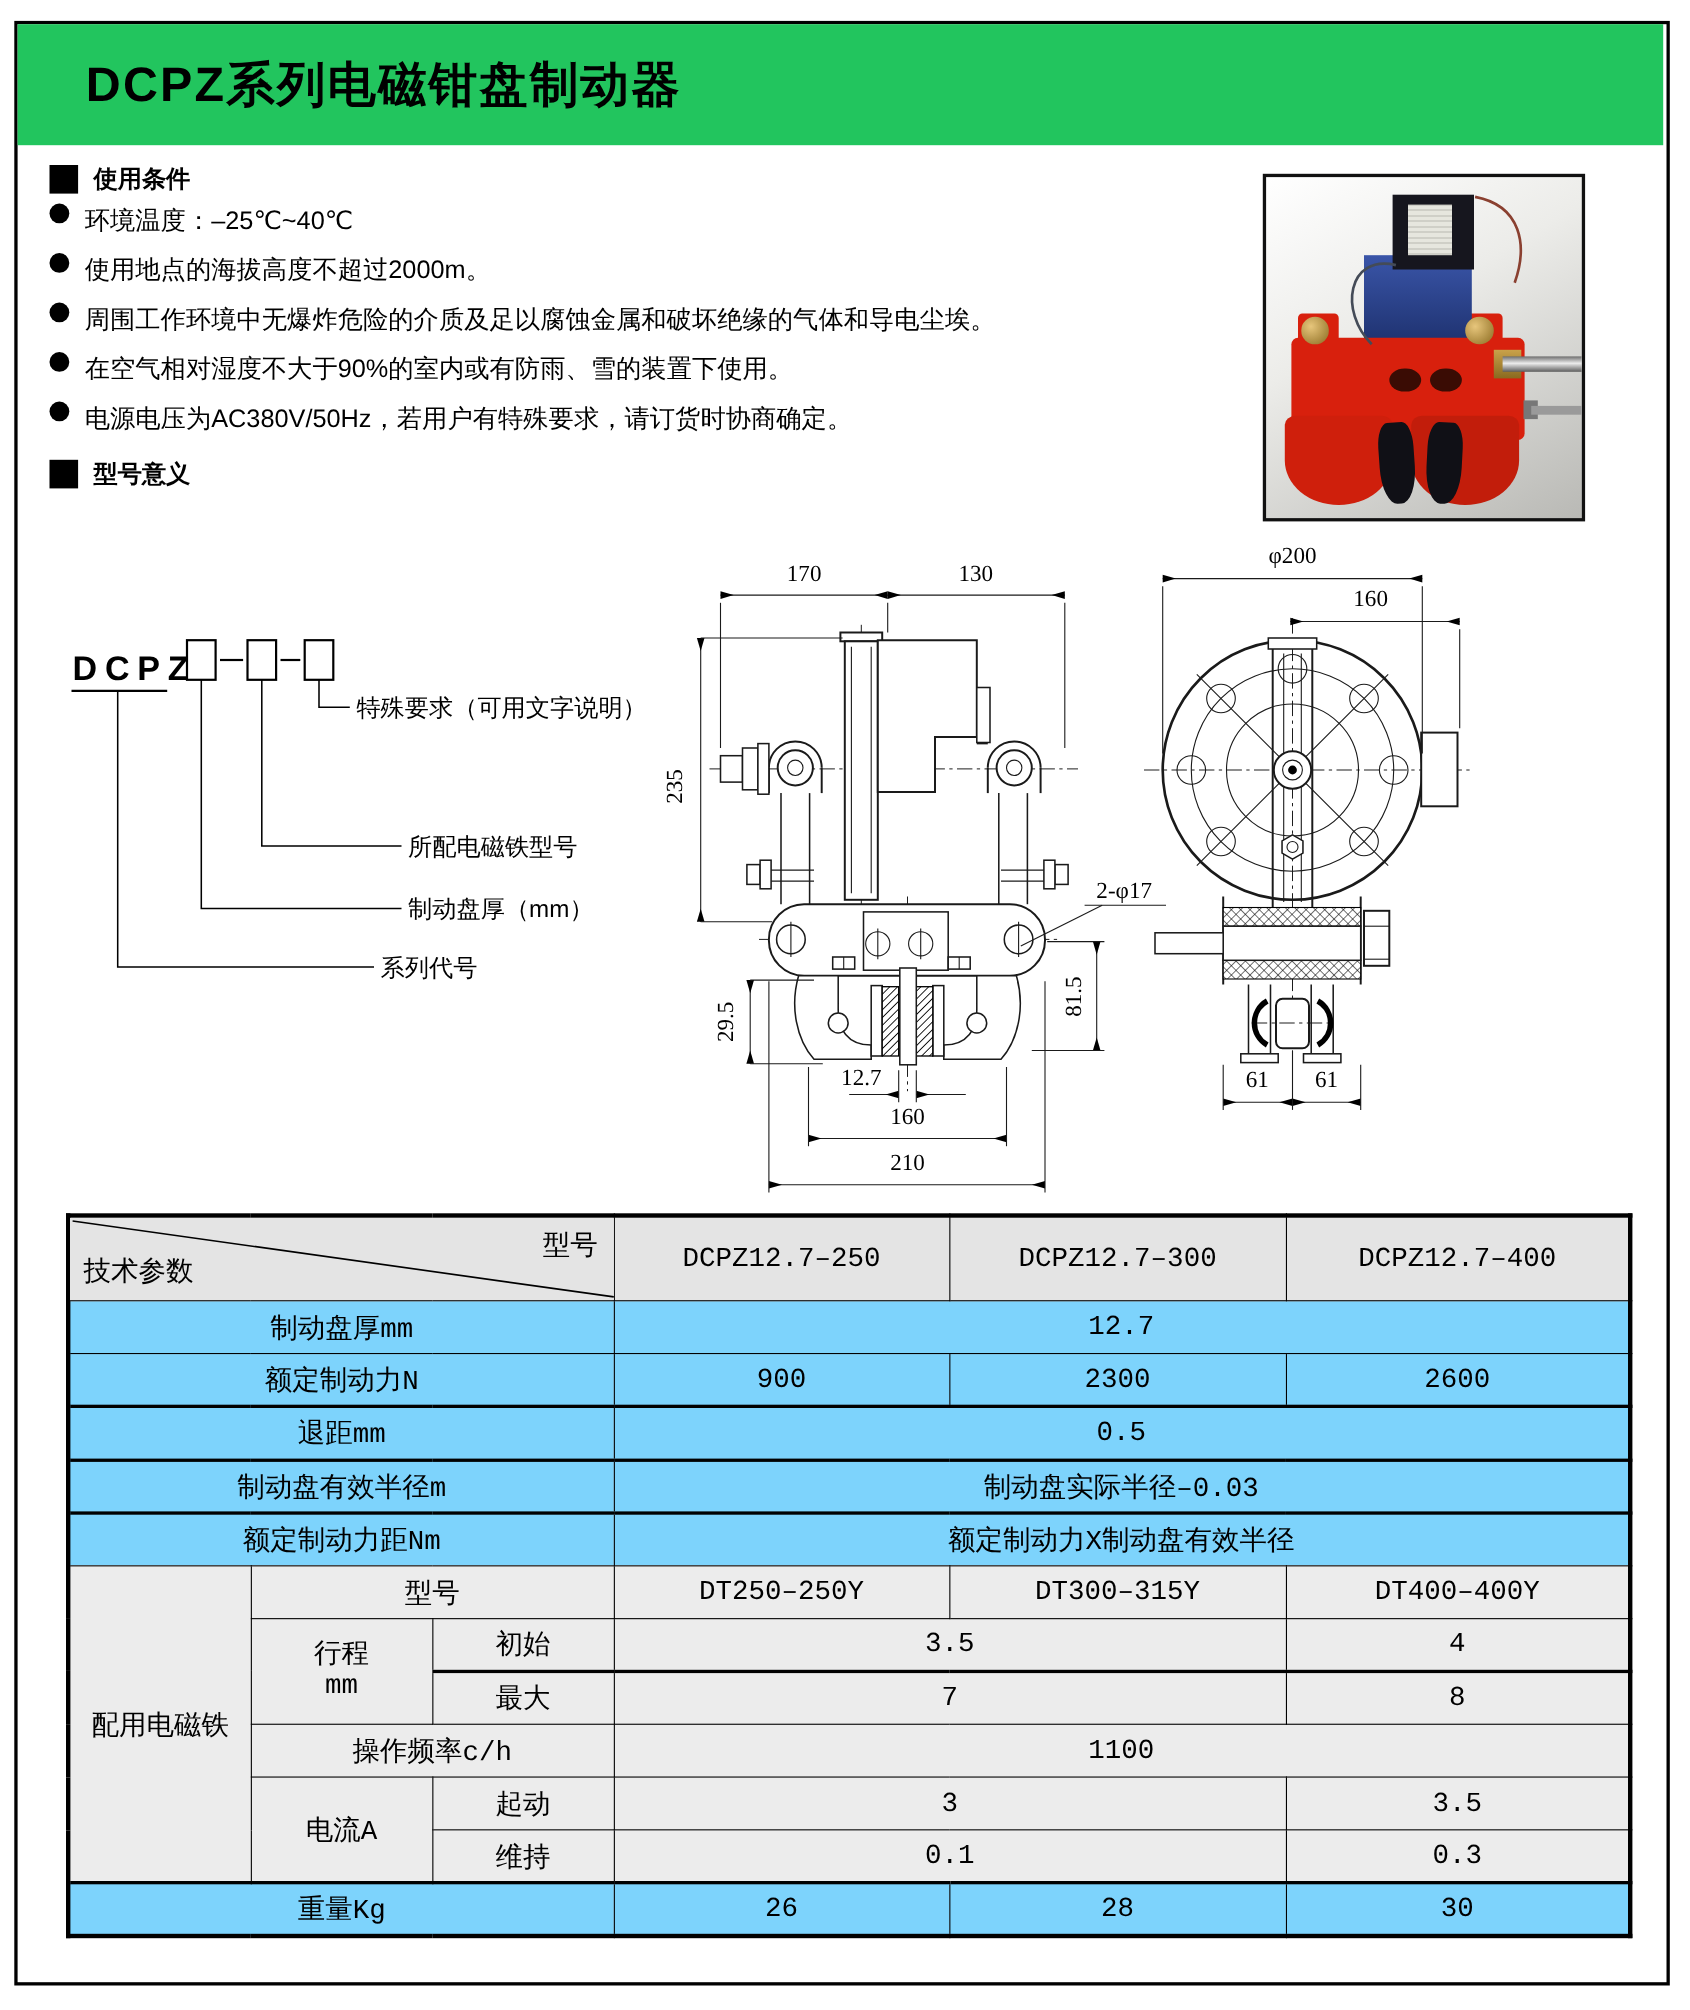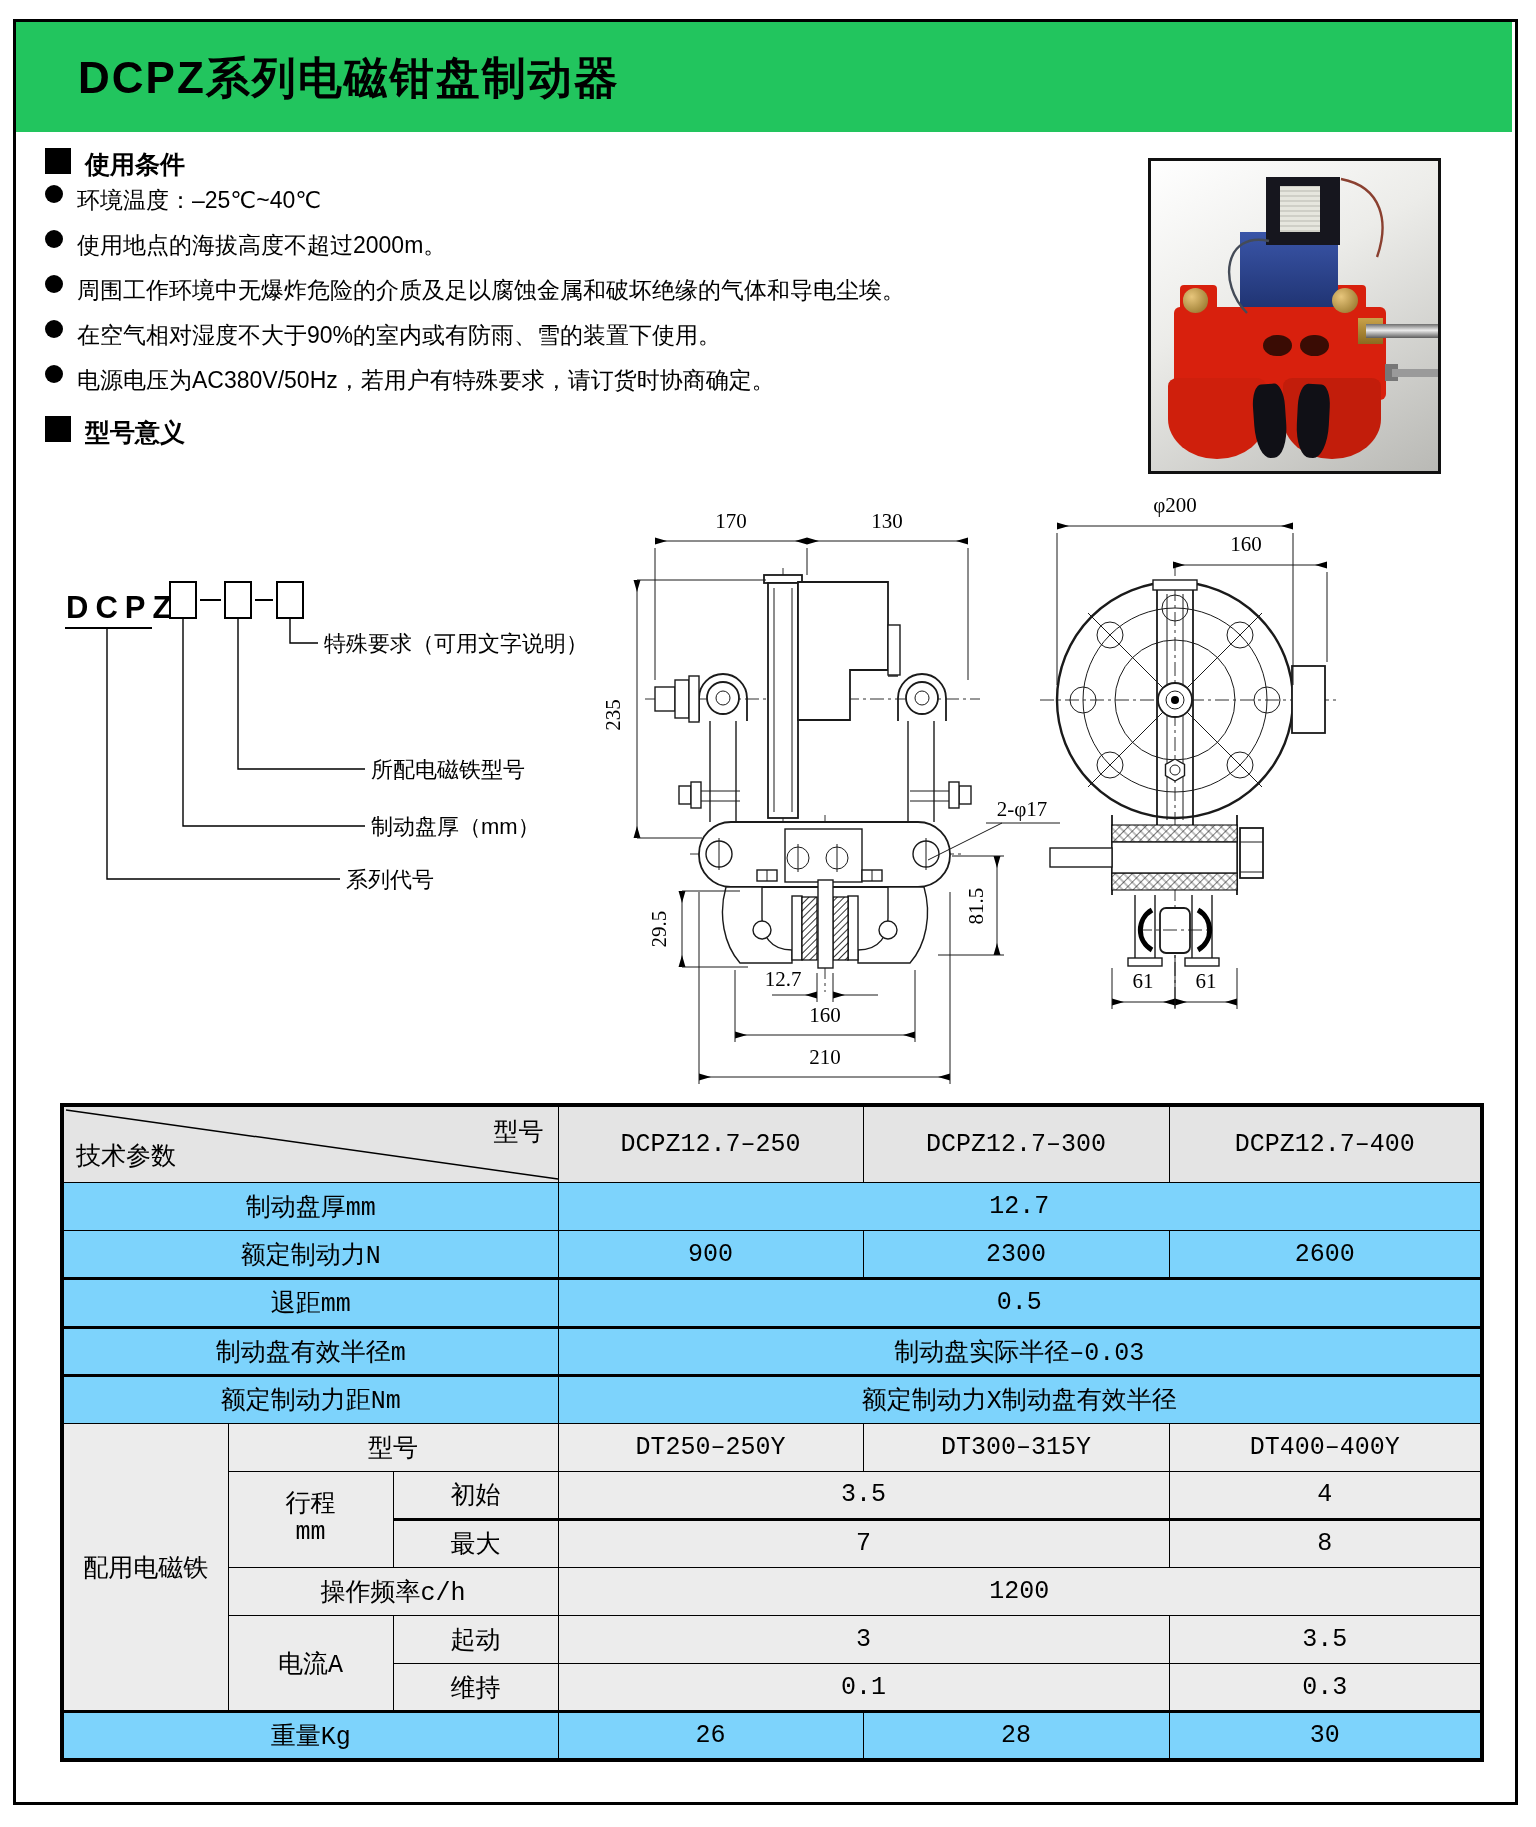--- a/index.html
+++ b/index.html
@@ -8,7 +8,7 @@
   .frame{position:absolute;left:13px;top:19px;width:1499px;height:1780px;border:3px solid #000;}
   .title-band{position:absolute;left:16px;top:22px;width:1496px;height:110px;background:#22c55e;}
   .title-band h1{margin:0;padding:0 0 0 62px;line-height:112px;font-size:44px;font-weight:bold;letter-spacing:2px;}
-  .sec-head{position:absolute;display:flex;align-items:flex-start;gap:14px;font-size:25px;font-weight:bold;}
+  .sec-head{position:absolute;display:flex;align-items:center;gap:14px;font-size:22px;font-weight:bold;}
   .sec-head .sq{width:26px;height:26px;background:#000;display:inline-block;}
   .cond-list{position:absolute;left:45px;top:185px;margin:0;padding:0;list-style:none;}
   .cond-list li{display:flex;align-items:flex-start;gap:14px;height:45px;font-size:23px;}

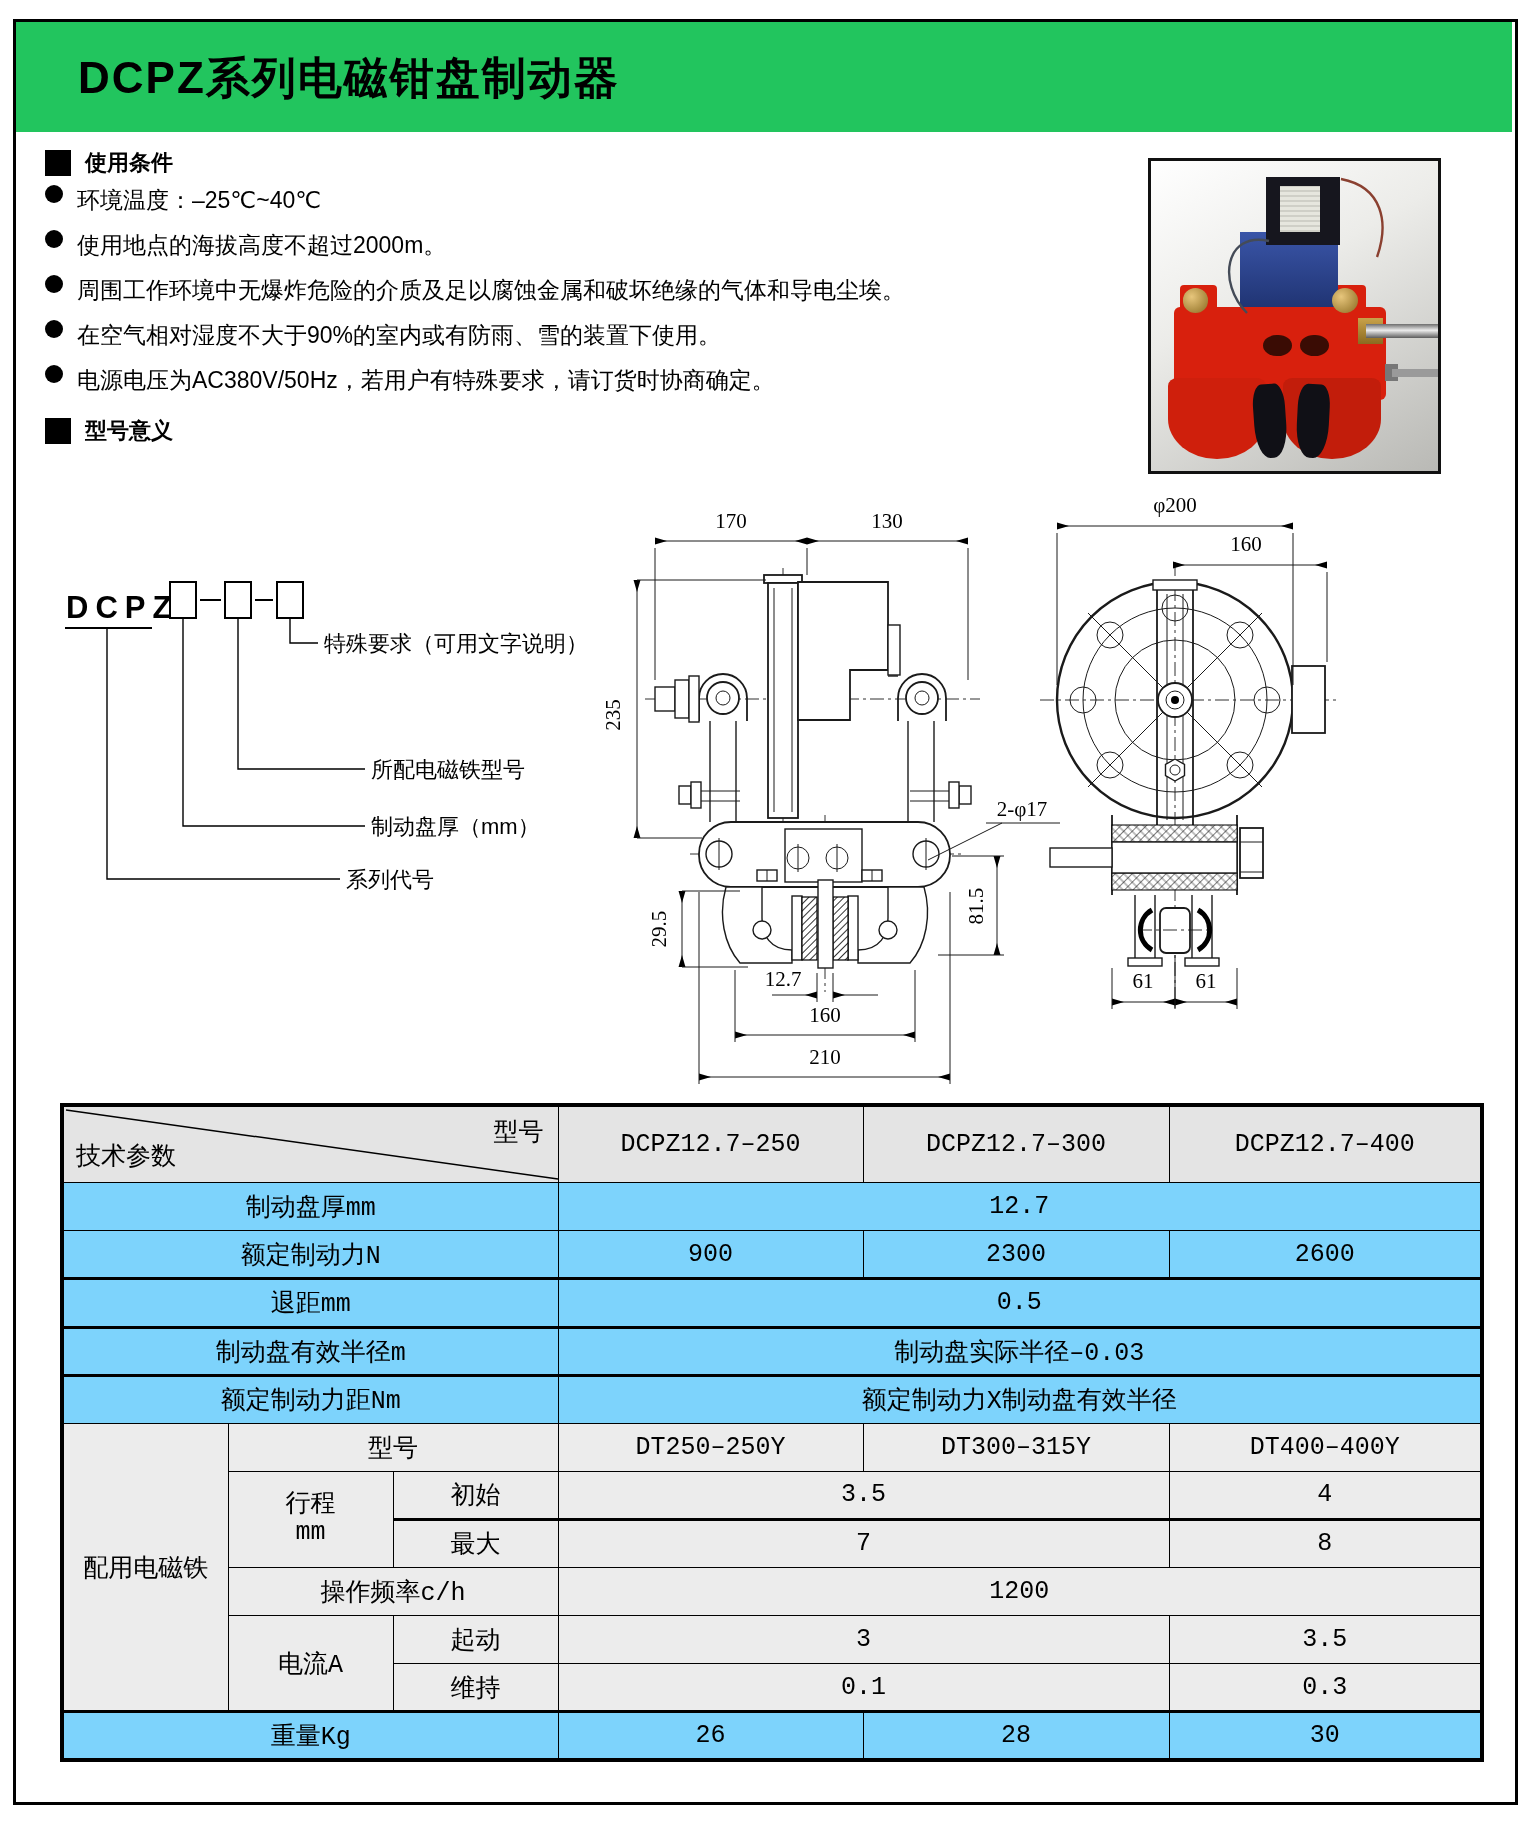--- a/index.html
+++ b/index.html
@@ -422,7 +422,7 @@
     </tr>
     <tr>
       <td colspan="2" class="g">操作频率c/h</td>
-      <td colspan="3" class="g">1200</td>
+      <td colspan="3" class="g">1100</td>
     </tr>
     <tr>
       <td rowspan="2" class="g">电流A</td>

